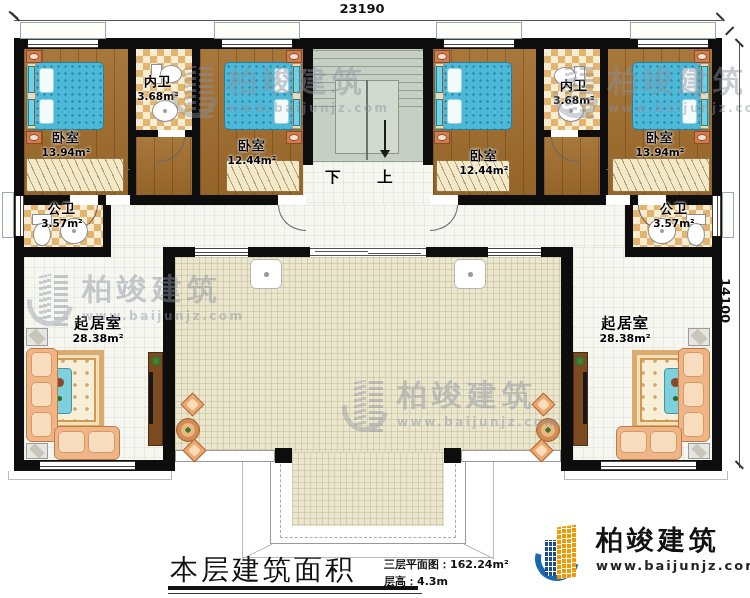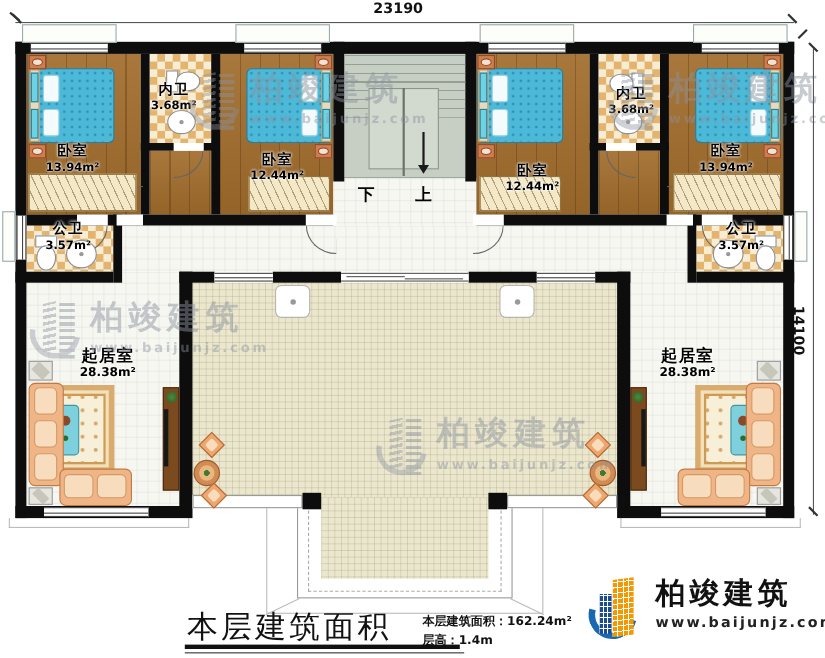--- a/index.html
+++ b/index.html
@@ -411,7 +411,7 @@
   <div class="ttl-main">本层建筑面积</div>
   <div class="uline1"></div>
   <div class="uline2"></div>
-  <div class="ttl-sub" style="top:557px">本层建筑面积：162.24m²</div>
+  <div class="ttl-sub" style="top:557px">三层平面图：162.24m²</div>
   <div class="ttl-sub" style="top:574px">层高：1.4m</div>
 
   <div class="logo">

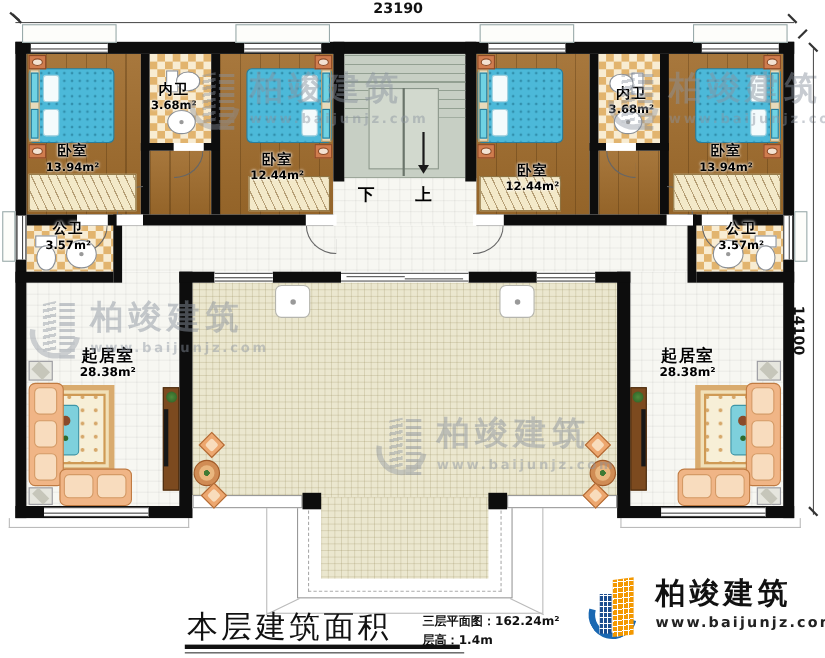--- a/index.html
+++ b/index.html
@@ -412,7 +412,7 @@
   <div class="uline1"></div>
   <div class="uline2"></div>
   <div class="ttl-sub" style="top:557px">三层平面图：162.24m²</div>
-  <div class="ttl-sub" style="top:574px">层高：1.4m</div>
+  <div class="ttl-sub" style="top:574px">层高：4.3m</div>
 
   <div class="logo">
     <span class="lg">

